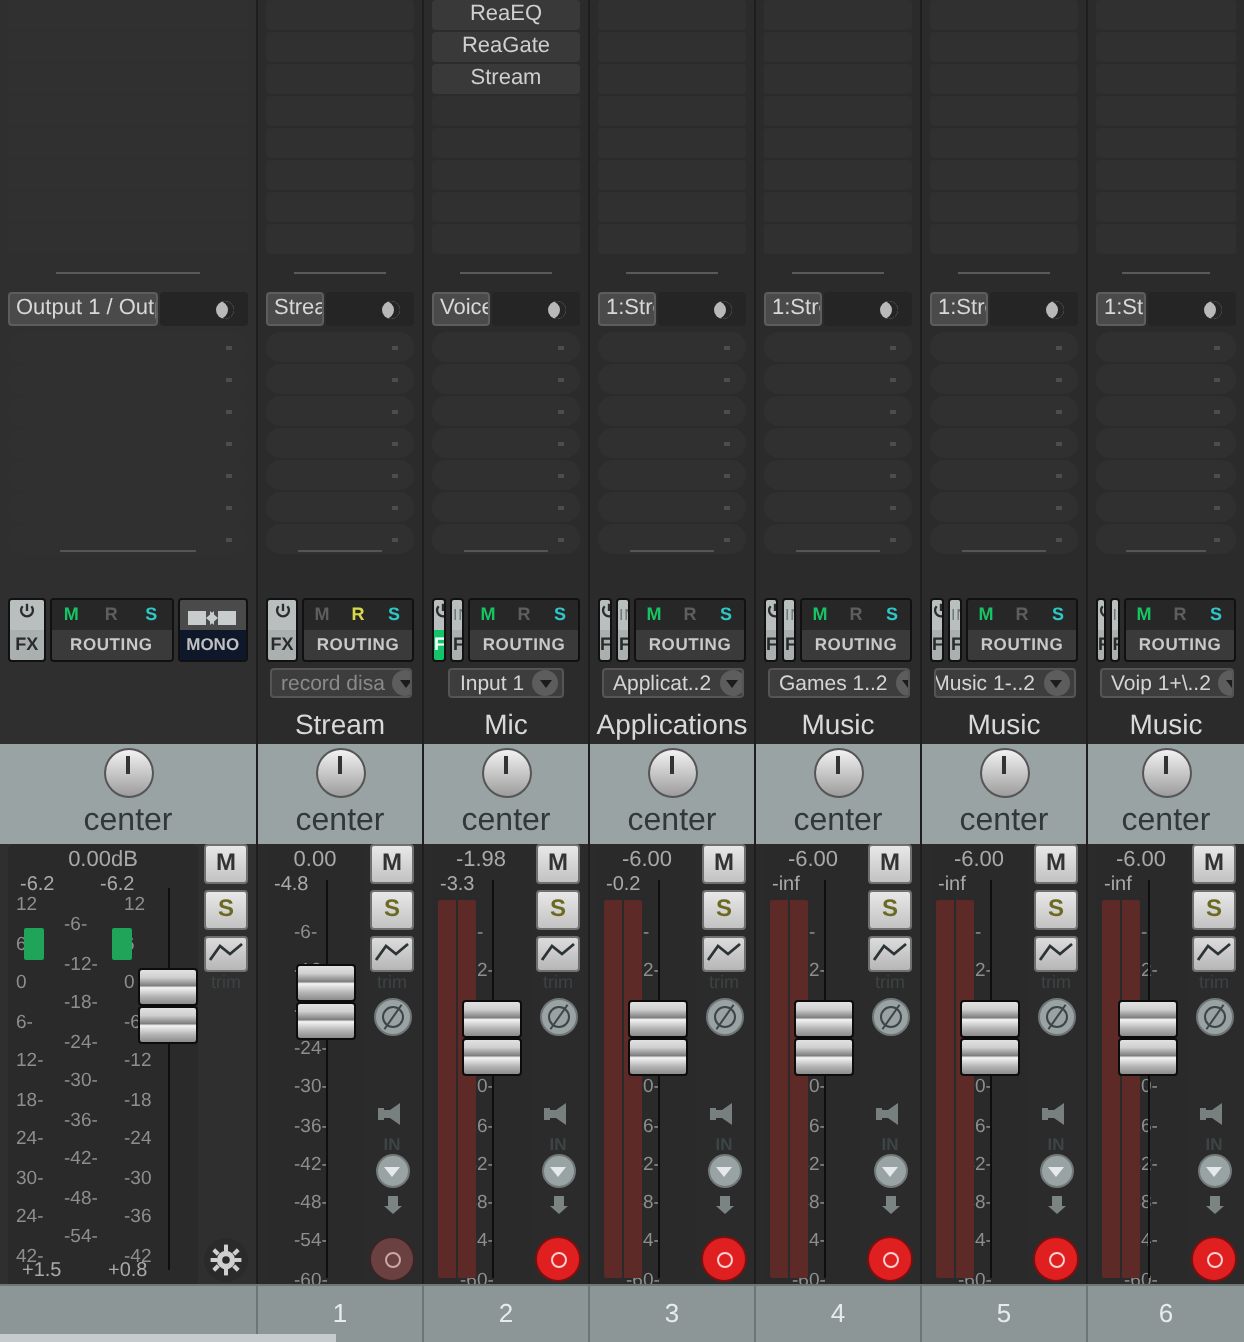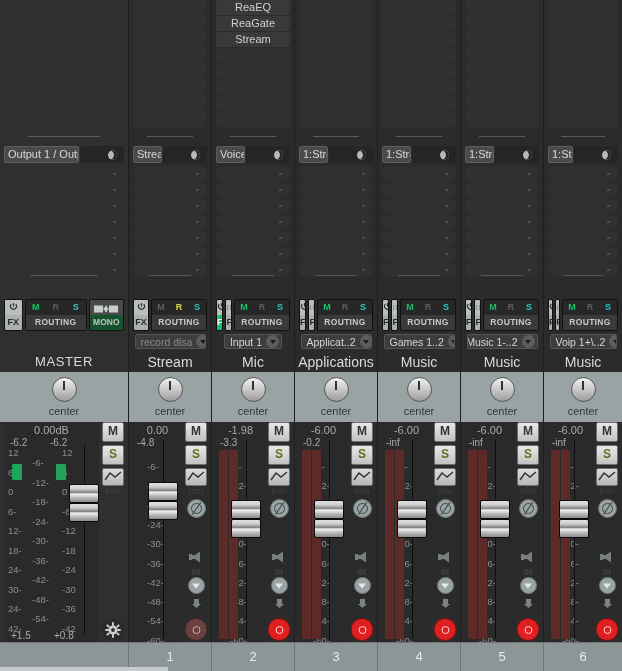--- a/index.html
+++ b/index.html
@@ -94,7 +94,7 @@
 
   .monobtn{width:50px;}
   .monobtn .cellTop{background:#4a4a4a;position:relative;}
-  .monobtn .cellBot{background:#14532d;color:#c0c0c0;font-size:8.5px;}
+  .monobtn .cellBot{background:#0f172a;color:#c0c0c0;font-size:8.5px;}
   .mono-glyph{position:absolute;left:50%;top:50%;transform:translate(-50%,-50%);
     width:26px;height:9px;}
 

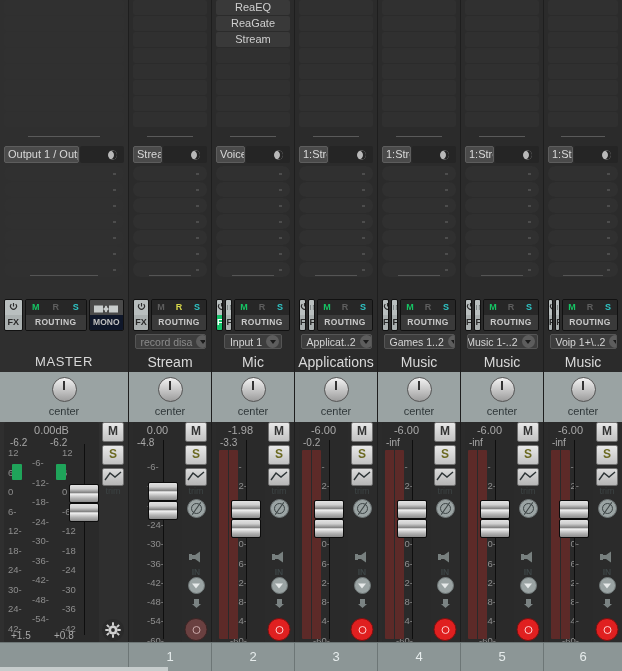--- a/index.html
+++ b/index.html
@@ -258,7 +258,6 @@
           <div class="cellBot">MONO</div>
         </div>
       </div>
-      <div class="namerow master">MASTER</div>
       <div class="panarea master">
         <div class="knob"></div>
         <div class="panlabel">center</div>

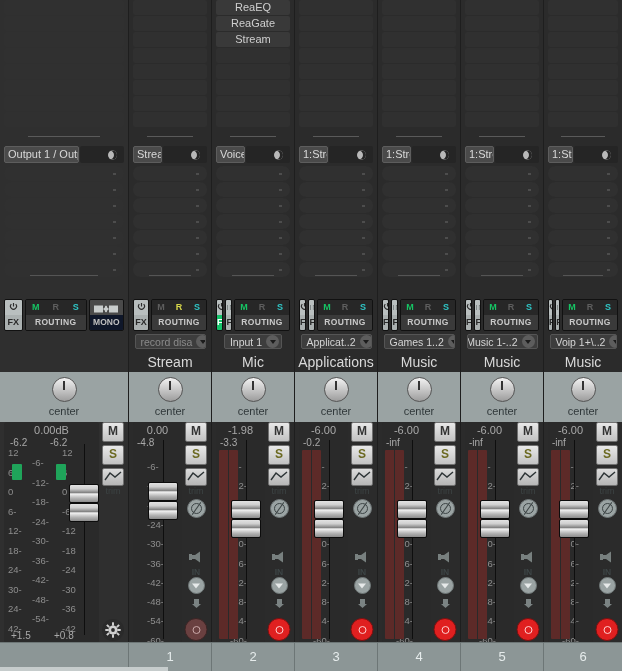--- a/index.html
+++ b/index.html
@@ -126,7 +126,7 @@
     border:1px solid #555;position:relative;box-sizing:border-box;
   }
   .knob:after{content:"";position:absolute;left:50%;top:3px;margin-left:-1px;width:1.5px;height:9px;background:#333;}
-  .panlabel{font-size:11px;color:#30383a;margin-top:3px;}
+  .panlabel{font-size:16px;color:#30383a;margin-top:3px;}
 
   
   .meterblock{position:absolute;left:0;right:0;top:422px;bottom:28px;display:flex;padding:0 4px;box-sizing:border-box;gap:3px;}

